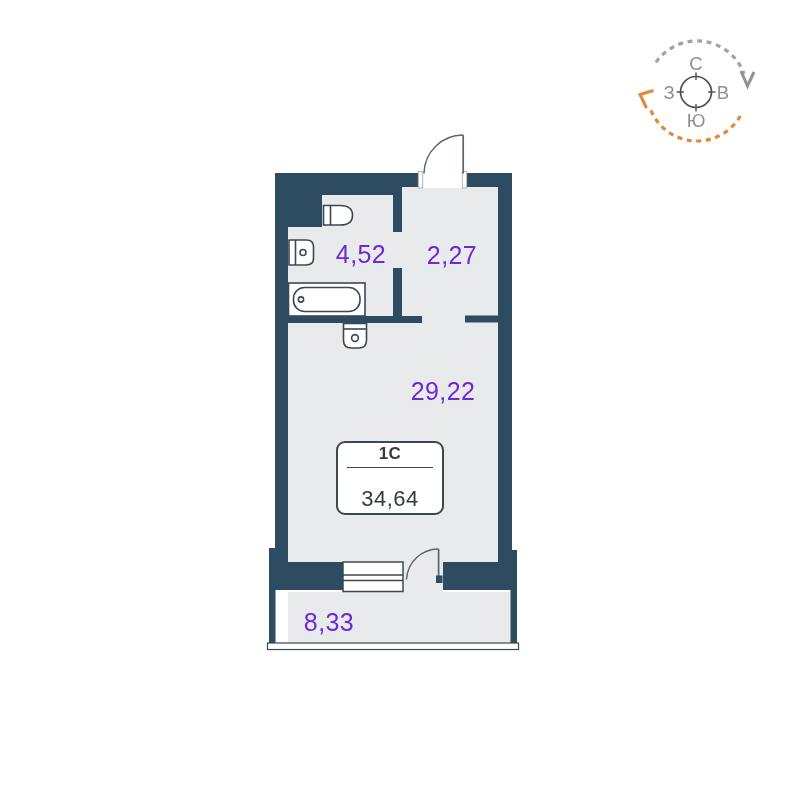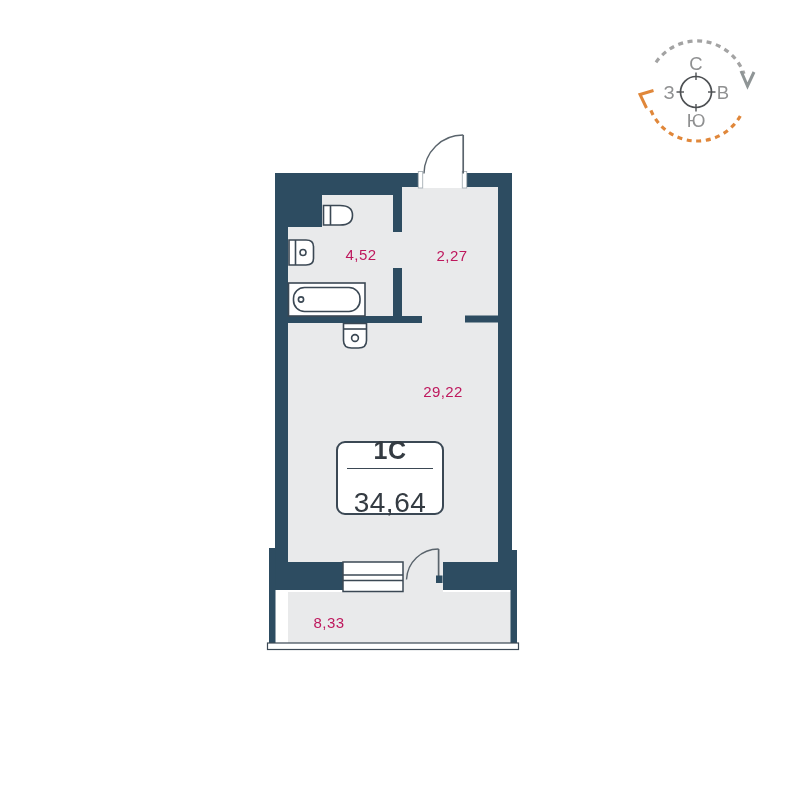--- a/index.html
+++ b/index.html
@@ -7,7 +7,7 @@
           font-family:"Liberation Sans",sans-serif;}
   svg{position:absolute;left:0;top:0;}
   .room-label{position:absolute;transform:translate(-50%,-50%);
-              font-size:15px;color:#be185d;letter-spacing:0.4px;white-space:nowrap;text-align:center;}
+              font-size:25px;color:#6d28d9;letter-spacing:0.4px;white-space:nowrap;text-align:center;}
   .unit-box{position:absolute;left:336px;top:441px;width:104px;height:70px;
             background:#ffffff;border:2px solid #3b4854;border-radius:9px;
             display:flex;flex-direction:column;align-items:center;justify-content:center;}

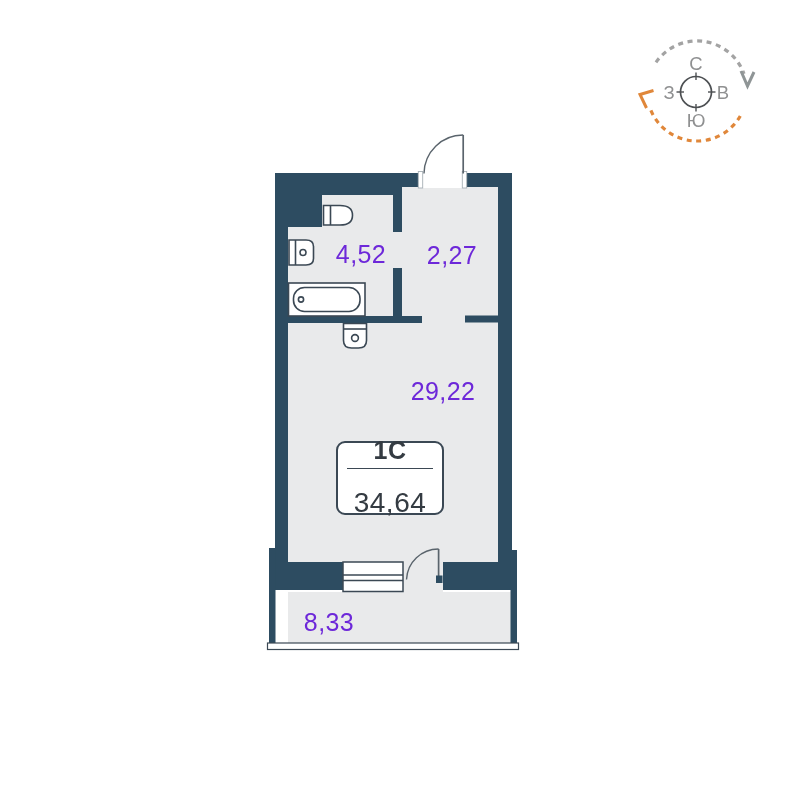--- a/index.html
+++ b/index.html
@@ -11,7 +11,7 @@
   .unit-box{position:absolute;left:336px;top:441px;width:104px;height:70px;
             background:#ffffff;border:2px solid #3b4854;border-radius:9px;
             display:flex;flex-direction:column;align-items:center;justify-content:center;}
-  .unit-type{font-size:25px;font-weight:bold;color:#343b42;line-height:1.1;letter-spacing:0.5px;}
+  .unit-type{font-size:17px;font-weight:bold;color:#343b42;line-height:1.1;letter-spacing:0.5px;}
   .unit-divider{width:86px;height:0;border-top:1.6px solid #3b4854;margin:3px 0 2px 0;}
   .unit-area{font-size:28px;color:#343b42;line-height:1.15;letter-spacing:0.5px;margin-top:16px;}
   .compass-letter{font-size:18.5px;fill:#8f9091;font-family:"Liberation Sans",sans-serif;}

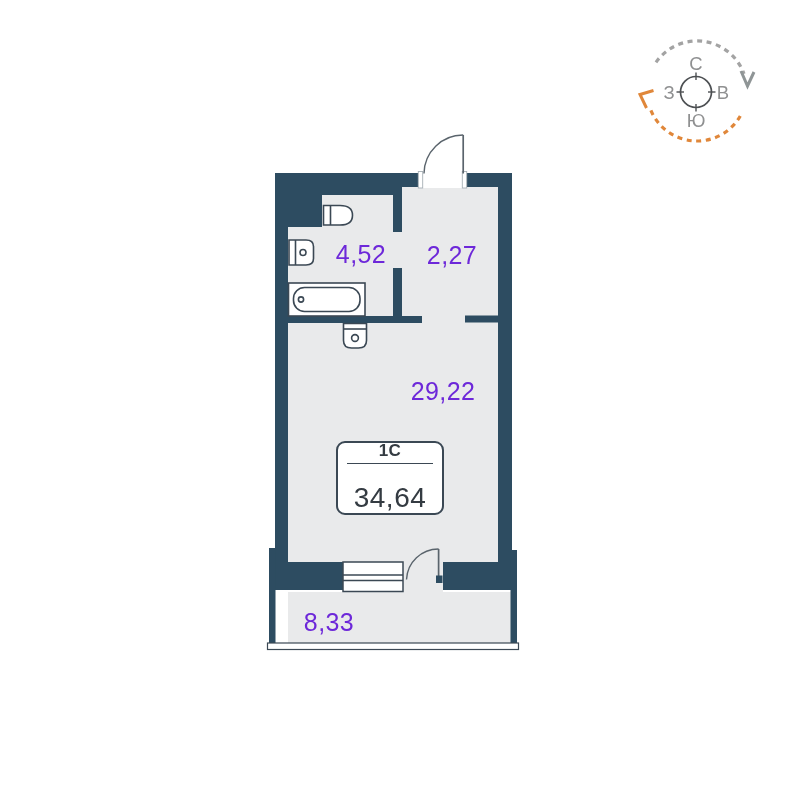--- a/index.html
+++ b/index.html
@@ -13,7 +13,7 @@
             display:flex;flex-direction:column;align-items:center;justify-content:center;}
   .unit-type{font-size:17px;font-weight:bold;color:#343b42;line-height:1.1;letter-spacing:0.5px;}
   .unit-divider{width:86px;height:0;border-top:1.6px solid #3b4854;margin:3px 0 2px 0;}
-  .unit-area{font-size:28px;color:#343b42;line-height:1.15;letter-spacing:0.5px;margin-top:16px;}
+  .unit-area{font-size:22px;color:#343b42;line-height:1.15;letter-spacing:0.5px;margin-top:16px;}
   .compass-letter{font-size:18.5px;fill:#8f9091;font-family:"Liberation Sans",sans-serif;}
 </style>
 </head>

